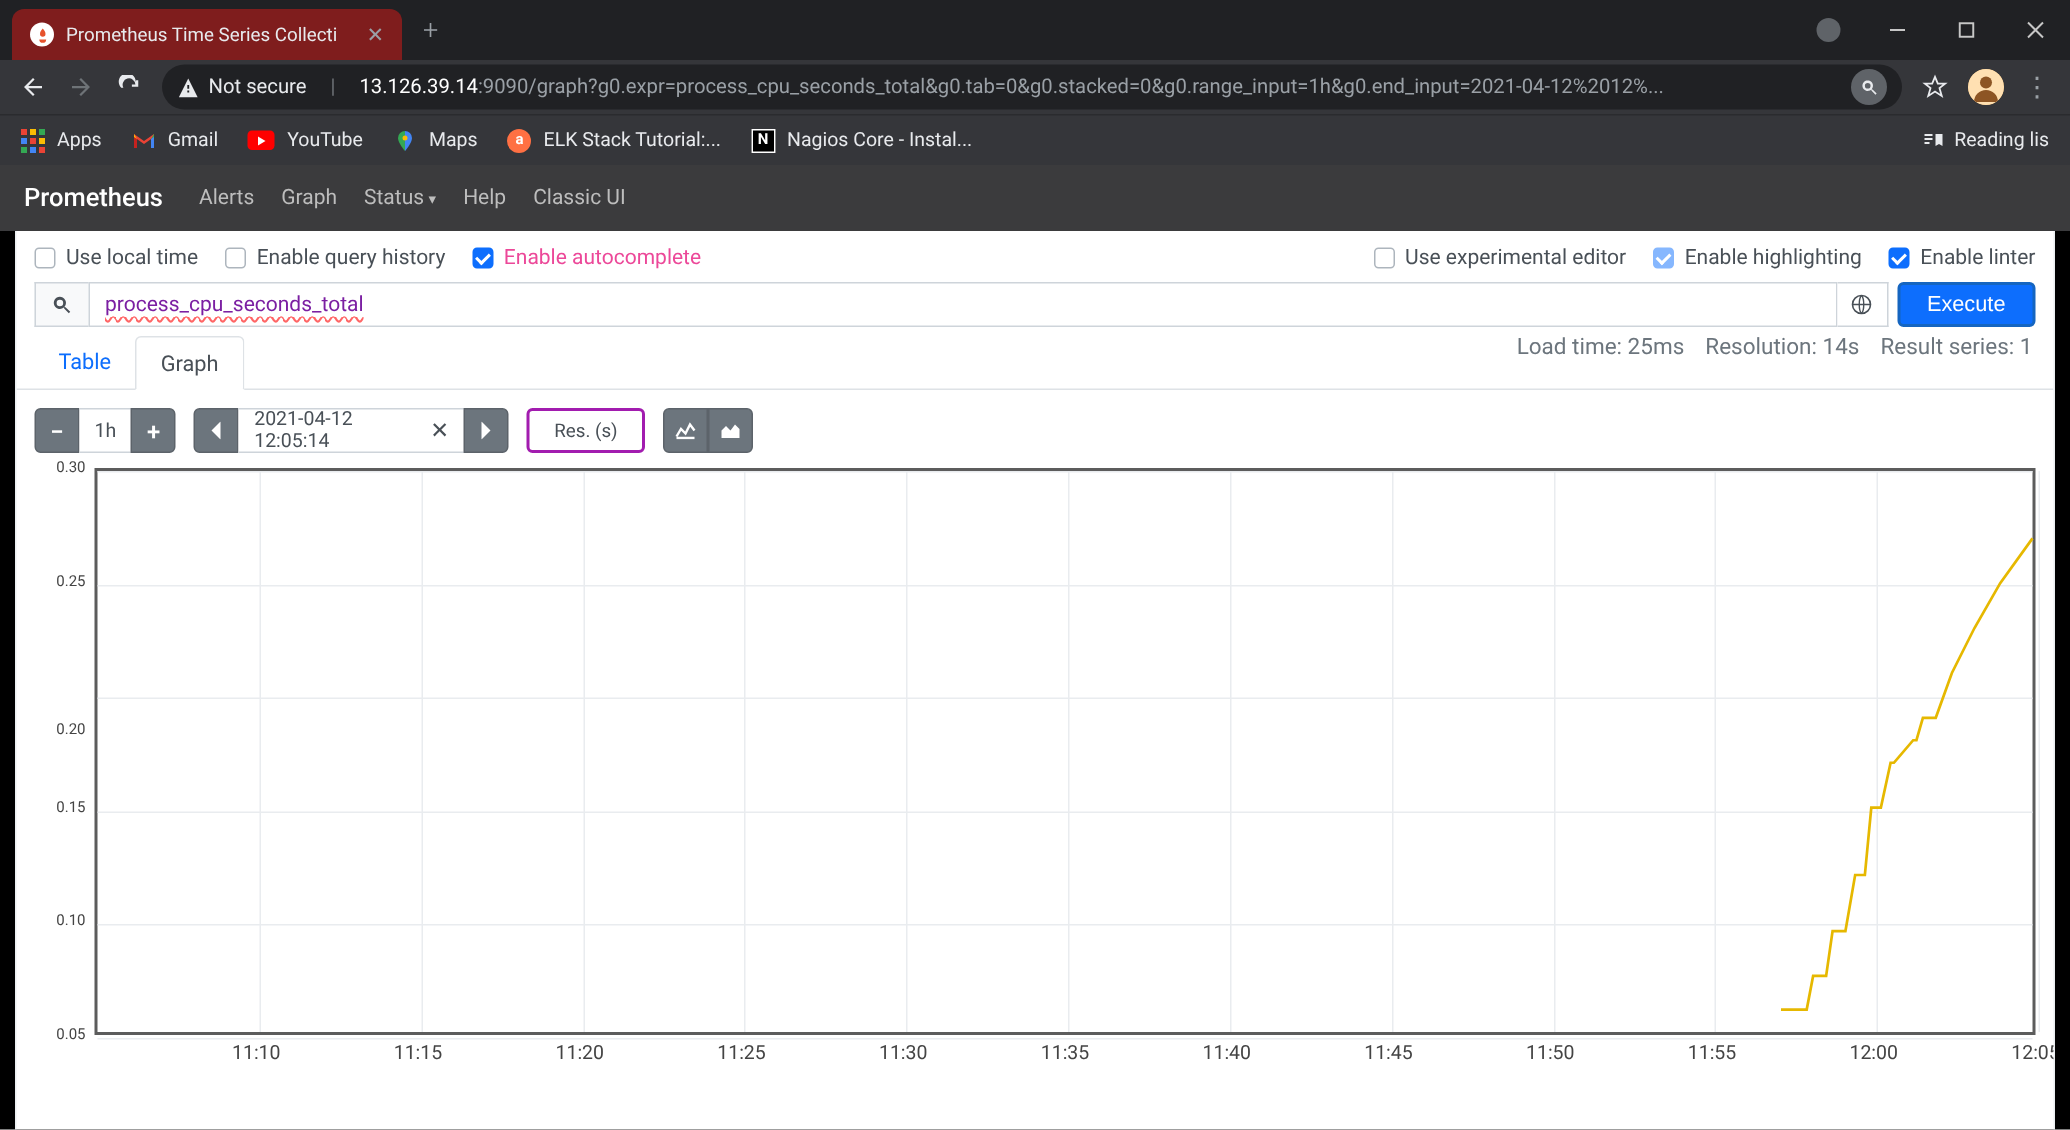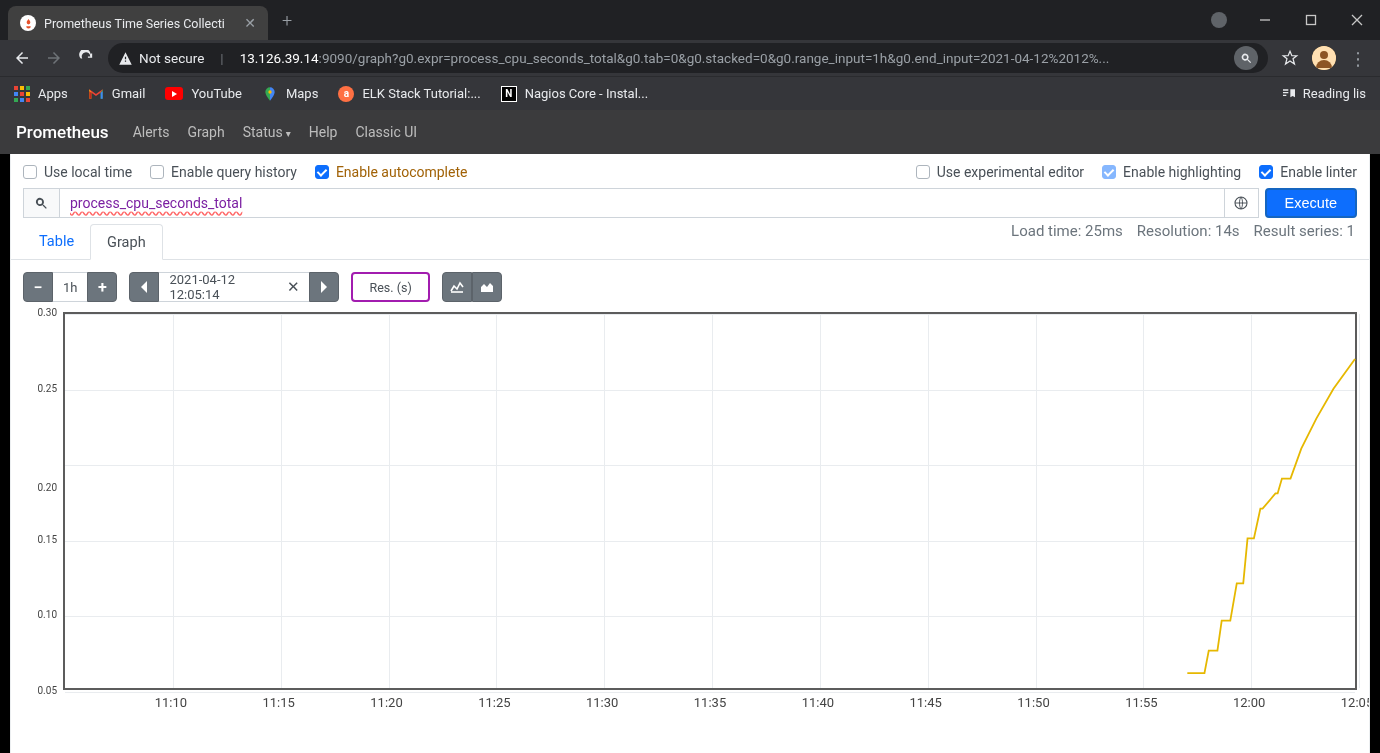--- a/index.html
+++ b/index.html
@@ -15,7 +15,7 @@
   .tabstrip { height:40px; background:#202124; display:flex; align-items:flex-end; padding-left:8px; }
   .tab {
     display:flex; align-items:center; gap:8px;
-    background:#404040; color:#e8eaed;
+    background:#7f1d1d; color:#e8eaed;
     height:34px; padding:0 12px;
     border-radius:8px 8px 0 0;
     max-width:260px; width:260px;

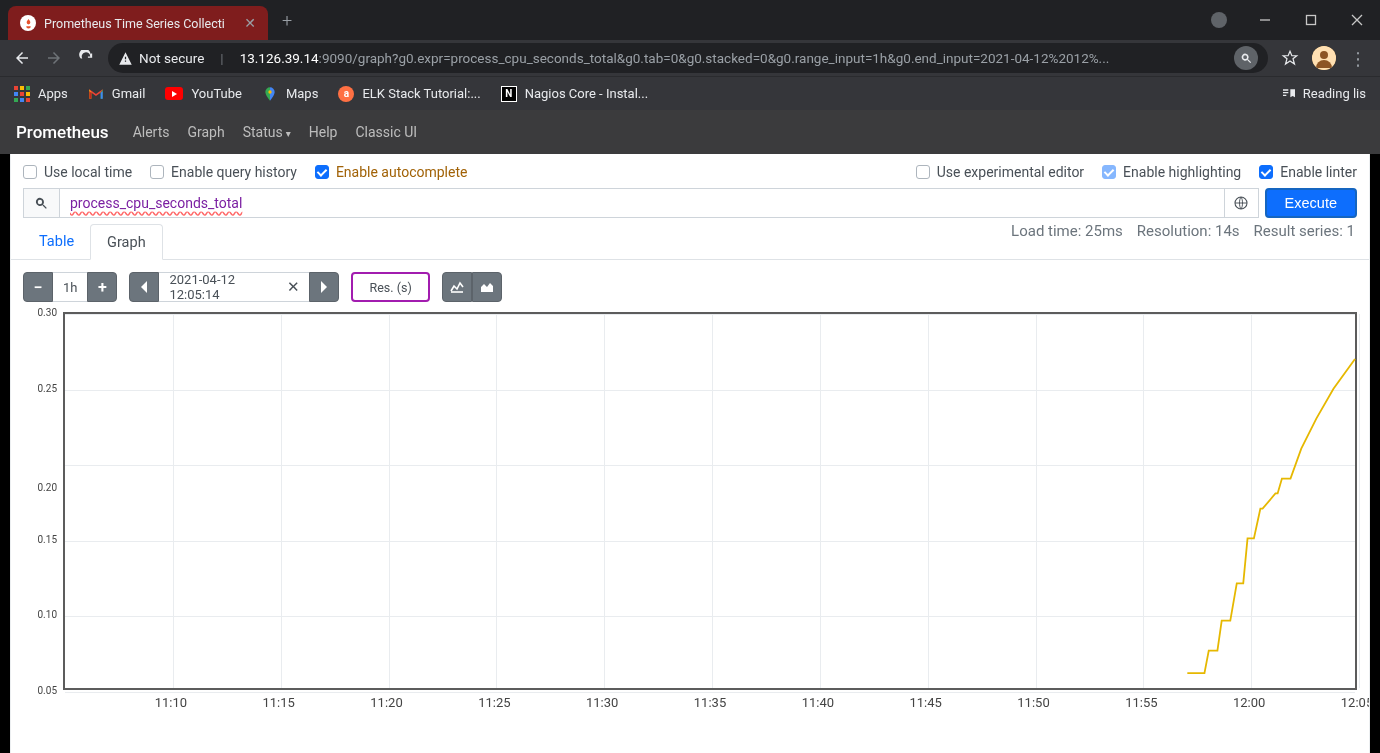--- a/index.html
+++ b/index.html
@@ -83,7 +83,7 @@
   .box.checked { background:#0d6efd; border-color:#0d6efd; }
   .box.checked.soft { background:#86b7fe; border-color:#86b7fe; }
   .box.checked::after { content:""; width:4px; height:7px; border:solid #fff; border-width:0 2px 2px 0; transform:rotate(45deg); margin-top:-2px;}
-  .chk.blue-label { color:#a16207; }
+  .chk.blue-label { color:#ec4899; }
 
   .query-row { display:flex; gap:0; padding:0 12px; align-items:stretch; }
   .query-search {

